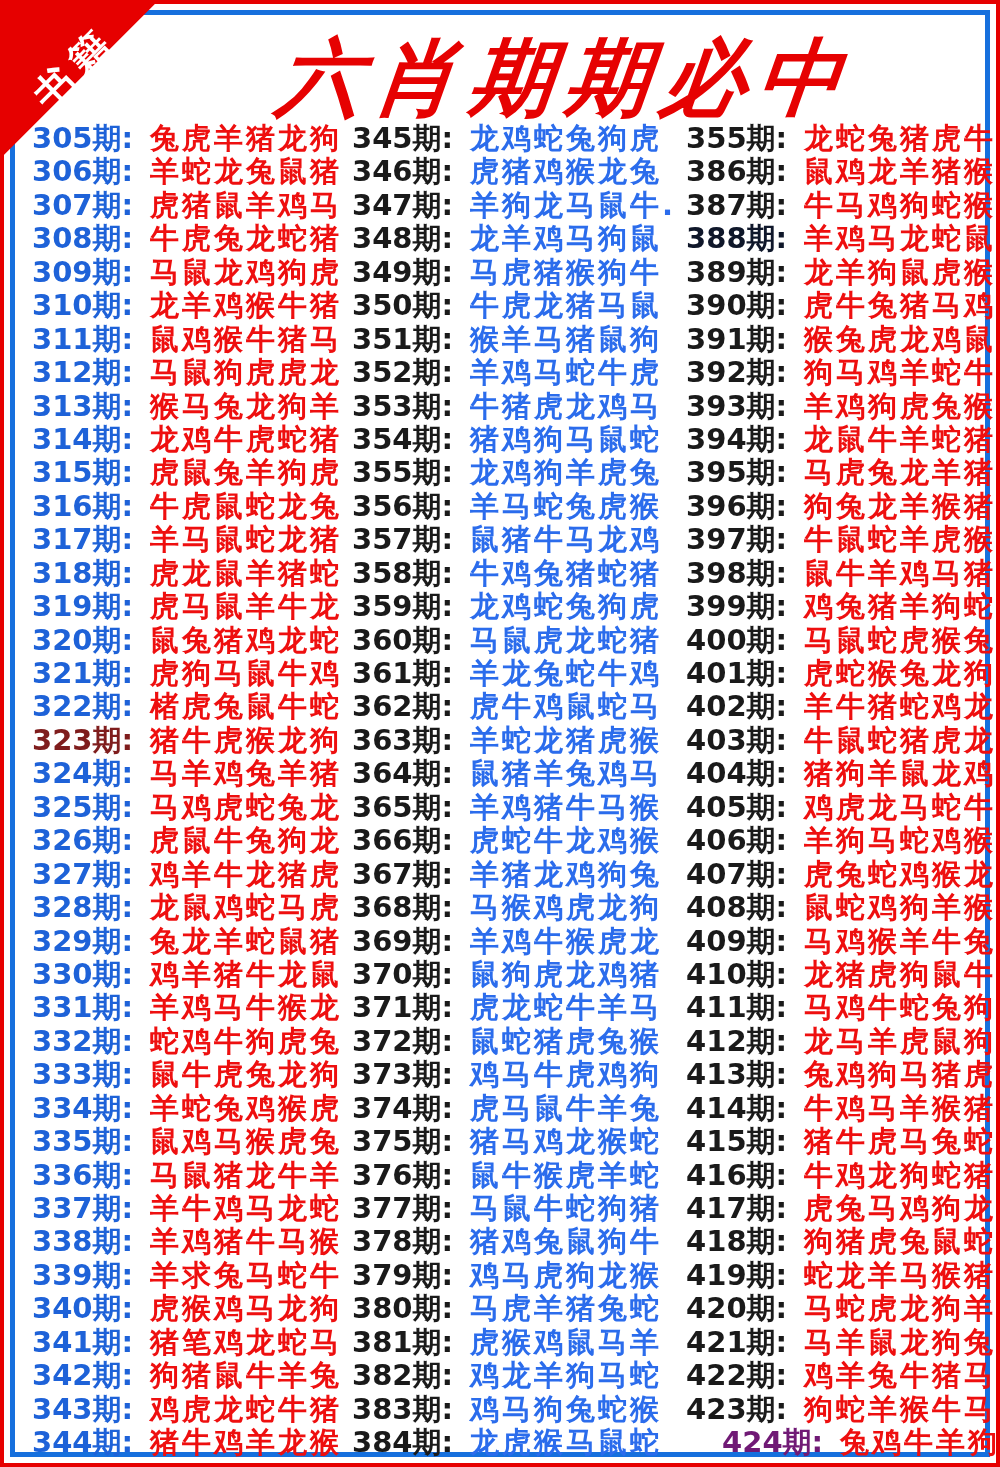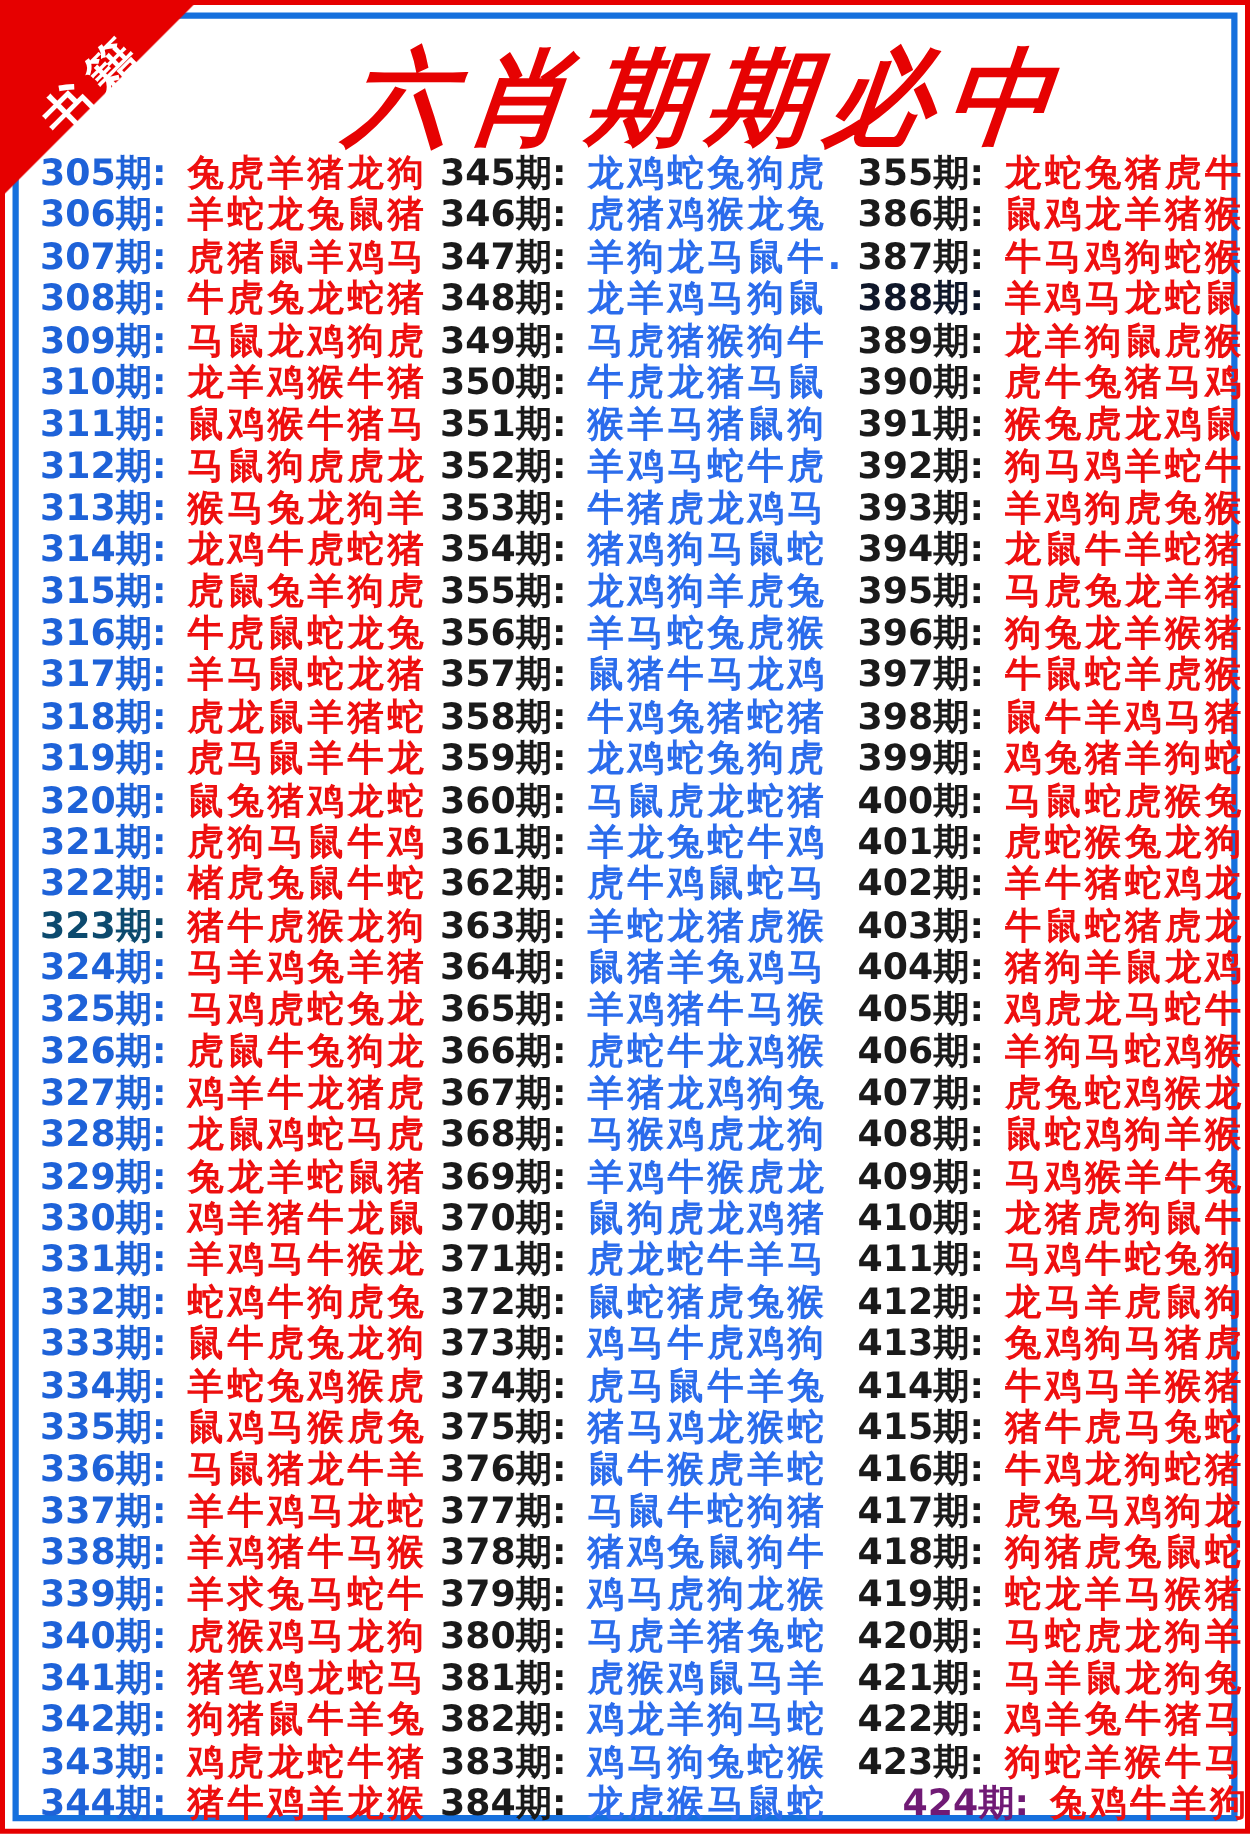--- a/index.html
+++ b/index.html
@@ -168,7 +168,7 @@
         <span class="animals" style="color: rgb(238, 15, 15);">楮虎兔鼠牛蛇</span>
       </div>
       <div class="row">
-        <span class="period" style="color: #0c4a6e;">323期:</span>
+        <span class="period" style="color: #7f1d1d;">323期:</span>
         <span class="animals" style="color: rgb(238, 15, 15);">猪牛虎猴龙狗</span>
       </div>
       <div class="row">

